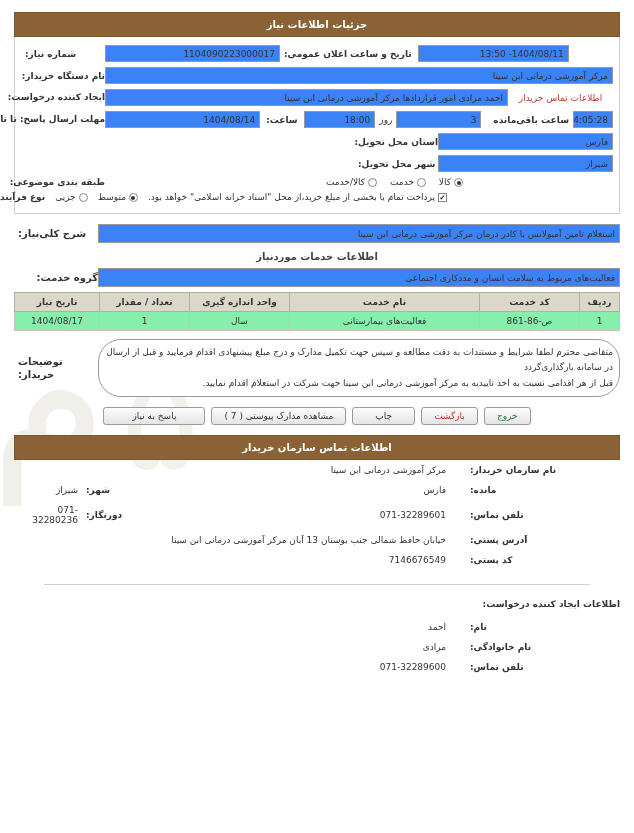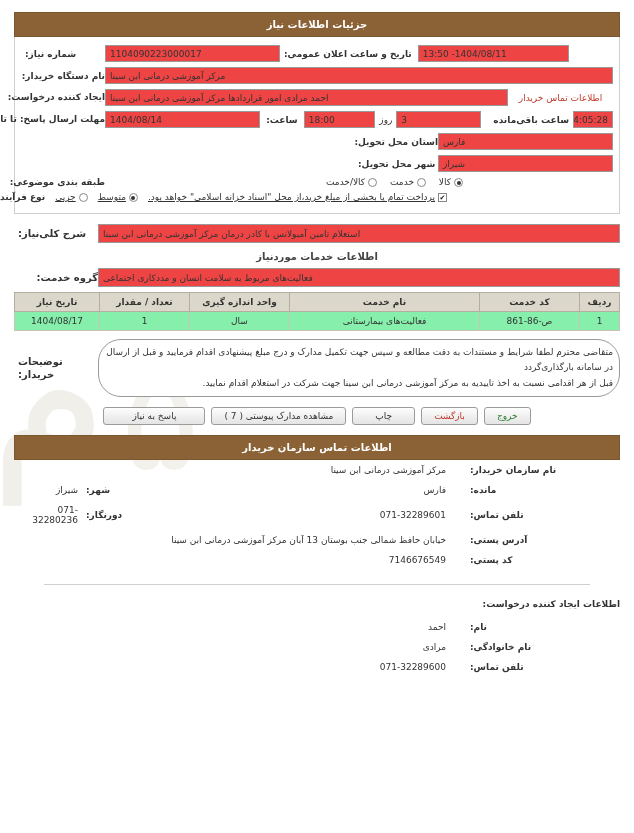--- a/index.html
+++ b/index.html
@@ -62,11 +62,11 @@
   }
   .val-box{
     border:1px solid #999;
-    background:#ef4444;
+    background:#3b82f6;
     height:17px;
     line-height:17px;
     font-size:9px;
-    text-align:left;
+    text-align:right;
     padding:0 4px;
     box-sizing:border-box;
     overflow:hidden;

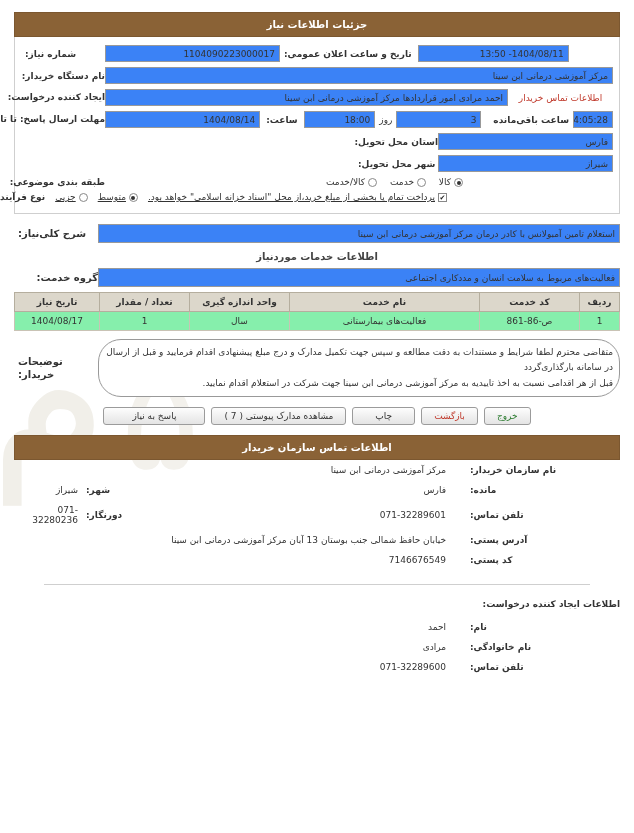--- a/index.html
+++ b/index.html
@@ -198,7 +198,7 @@
 
       <div class="row">
         <div class="lbl" style="width:80px;text-align:left;order:2;">نوع فرآیند خرید:</div>
-        <div style="order:1;flex:1;text-align:right;padding-right:150px;display:flex;align-items:center;justify-content:flex-start;flex-direction:row-reverse;text-decoration:underline;">
+        <div style="order:1;flex:1;text-align:right;padding-right:150px;display:flex;align-items:center;justify-content:flex-start;flex-direction:row-reverse;">
           <span class="opt">
             <span class="radio"></span><span>جزیی</span>
           </span>

